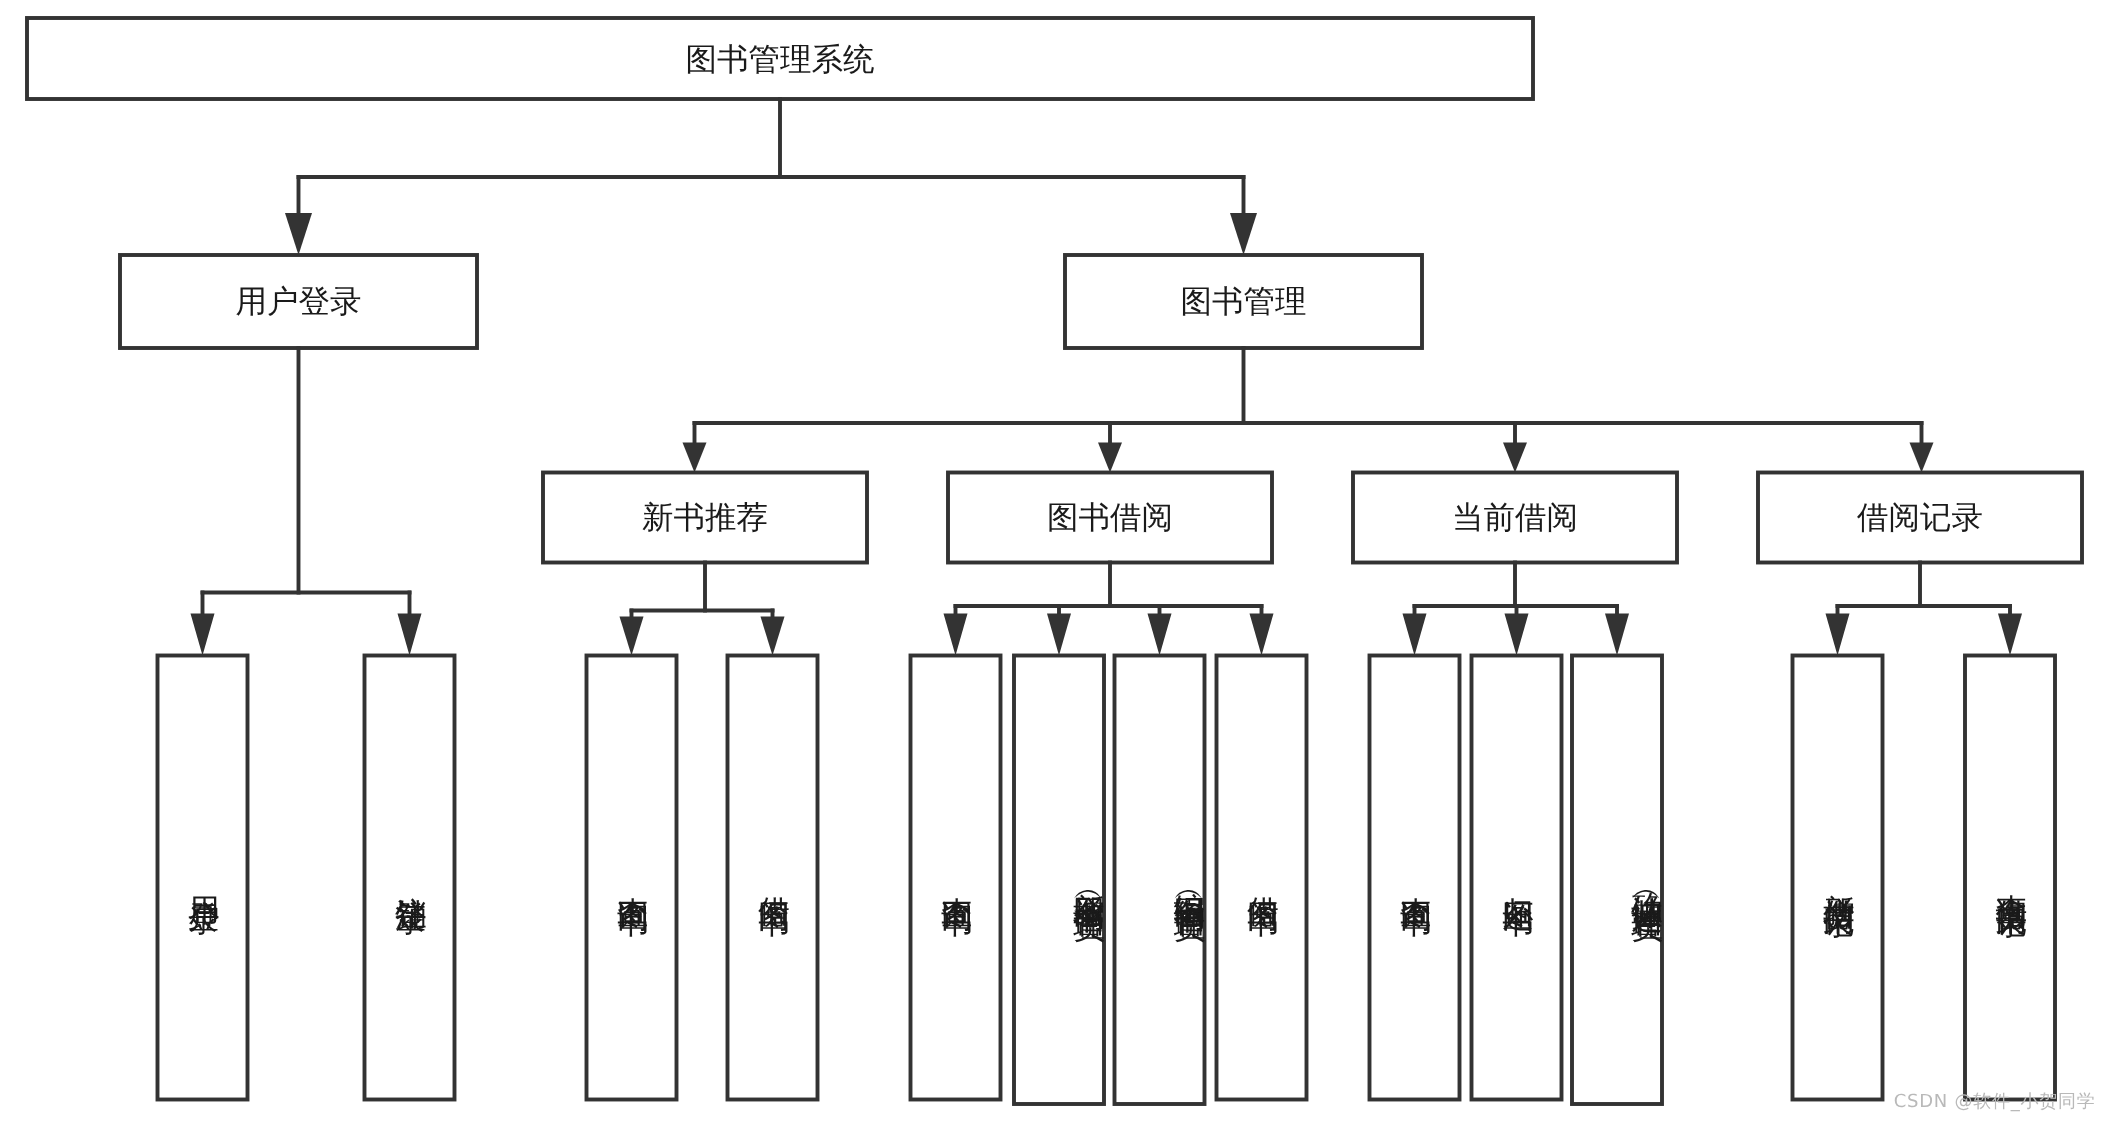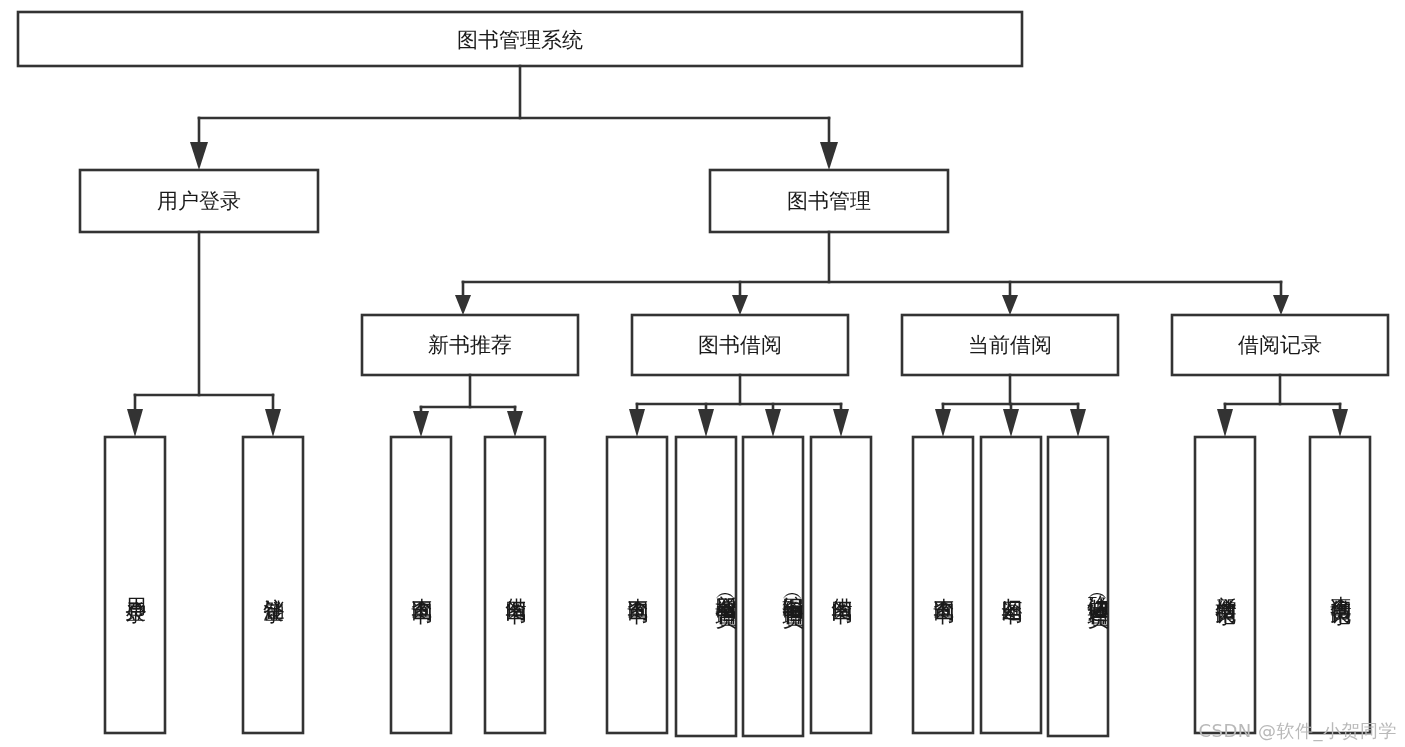--- a/index.html
+++ b/index.html
@@ -72,7 +72,7 @@
     right: 8px;
     bottom: 4px;
     font-family: "DejaVu Sans", "Liberation Sans", sans-serif;
-    font-size: 18px;
+    font-size: 12px;
     color: #b9b9b9;
     white-space: nowrap;
     letter-spacing: 0.5px;

